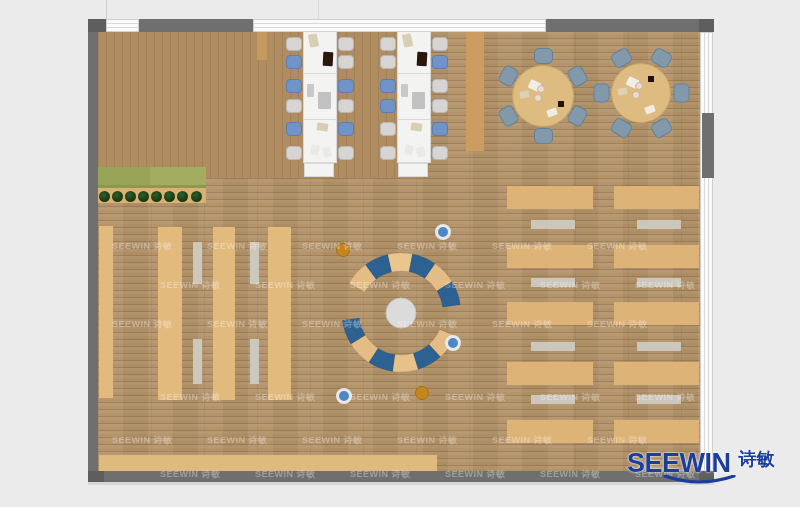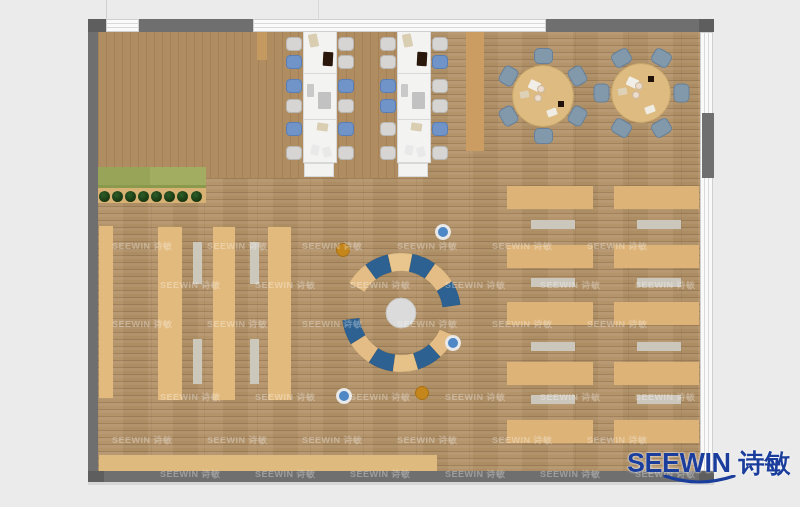--- a/index.html
+++ b/index.html
@@ -36,7 +36,7 @@
   #logo{position:absolute;left:627px;top:450px;z-index:100;display:flex;align-items:flex-start;}
   #logo .logo-text{font-size:27px;font-weight:bold;letter-spacing:-0.5px;line-height:1;
     text-shadow:0 0 3px rgba(255,255,255,0.95), 0 0 1px #ffffff;}
-  #logo .logo-cjk{font-size:26px;font-weight:bold;margin-left:8px;line-height:1;
+  #logo .logo-cjk{font-size:18px;font-weight:bold;margin-left:8px;line-height:1;
     text-shadow:0 0 3px rgba(255,255,255,0.95), 0 0 1px #ffffff;}
   #logo .swoosh{position:absolute;left:36px;top:25px;}
 </style>

